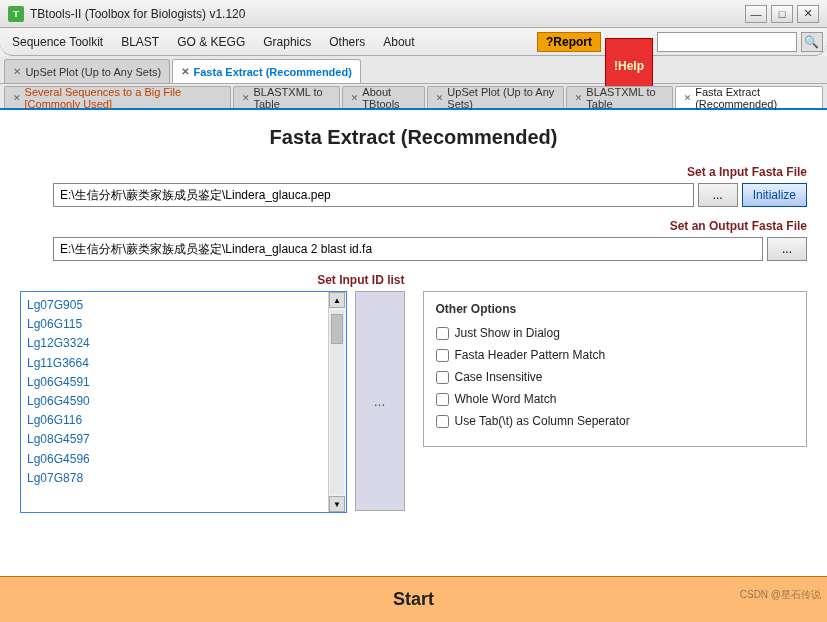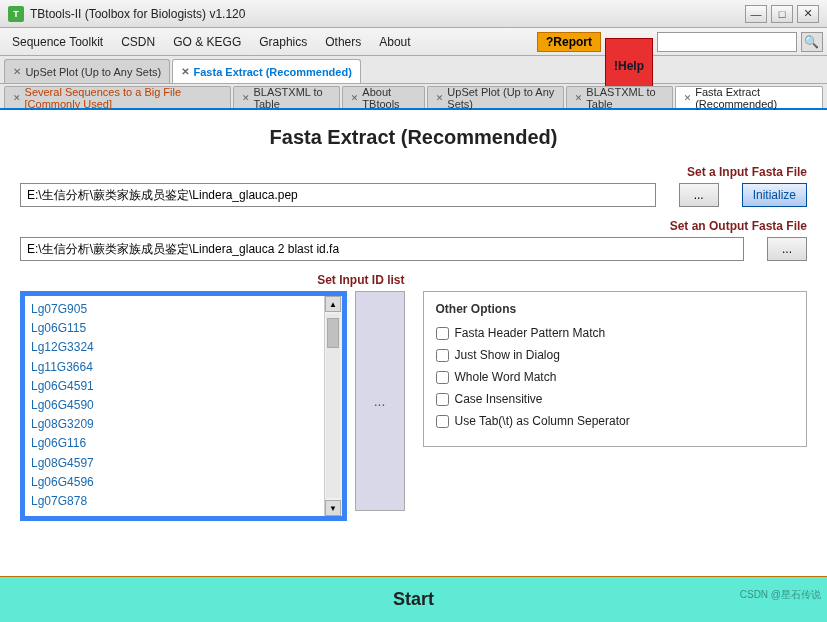--- a/index.html
+++ b/index.html
@@ -62,6 +62,7 @@
       height: 28px;
       padding: 0 4px;
       gap: 2px;
+      border-radius: 13px;
     }
     .menu-item {
       padding: 3px 8px;

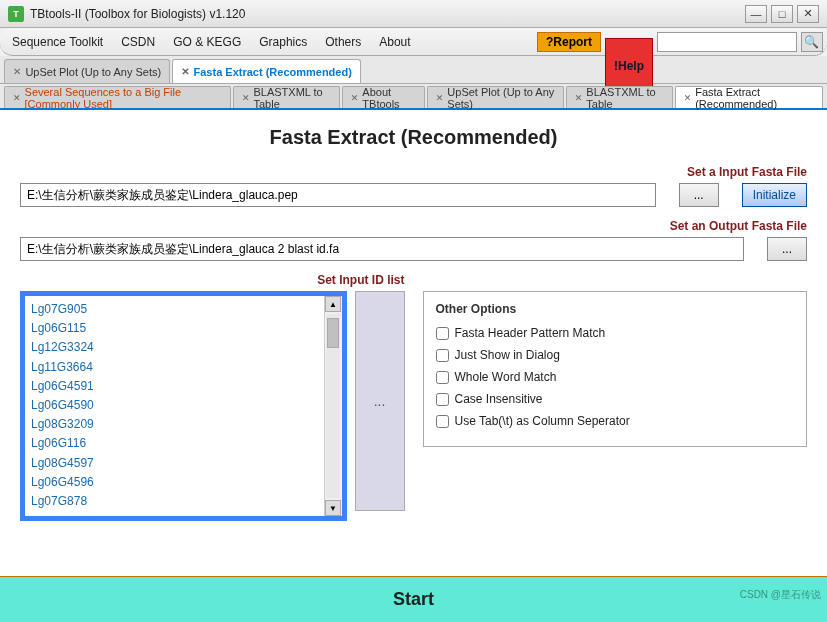--- a/index.html
+++ b/index.html
@@ -390,7 +390,7 @@
 
 <div class="menu-bar">
   <span class="menu-item">Sequence Toolkit</span>
-  <span class="menu-item">CSDN</span>
+  <span class="menu-item">BLAST</span>
   <span class="menu-item">GO &amp; KEGG</span>
   <span class="menu-item">Graphics</span>
   <span class="menu-item">Others</span>

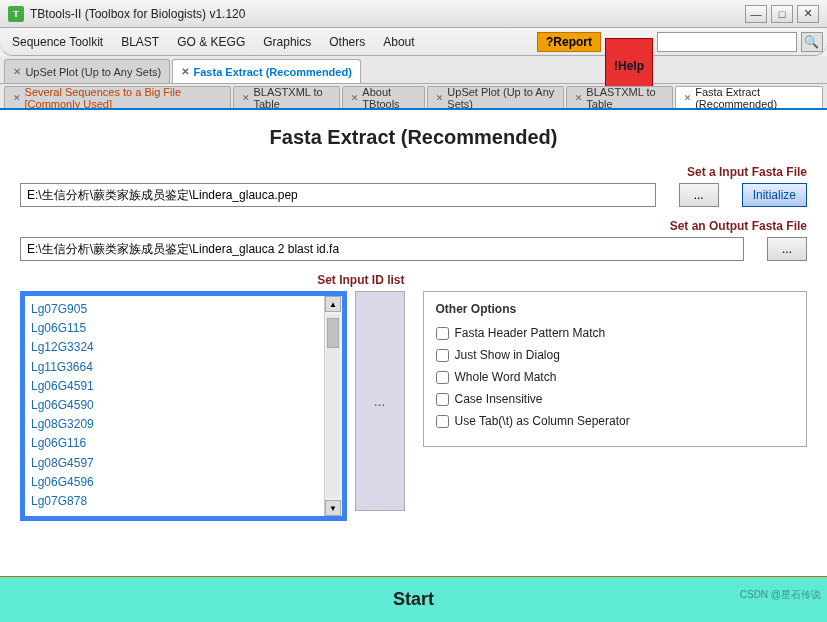--- a/index.html
+++ b/index.html
@@ -89,7 +89,7 @@
     .btn-help {
       background: #e83030;
       border: 1px solid #a00000;
-      color: #0f172a;
+      color: #fef9c3;
       font-weight: bold;
       padding: 20px 8px;
       cursor: pointer;

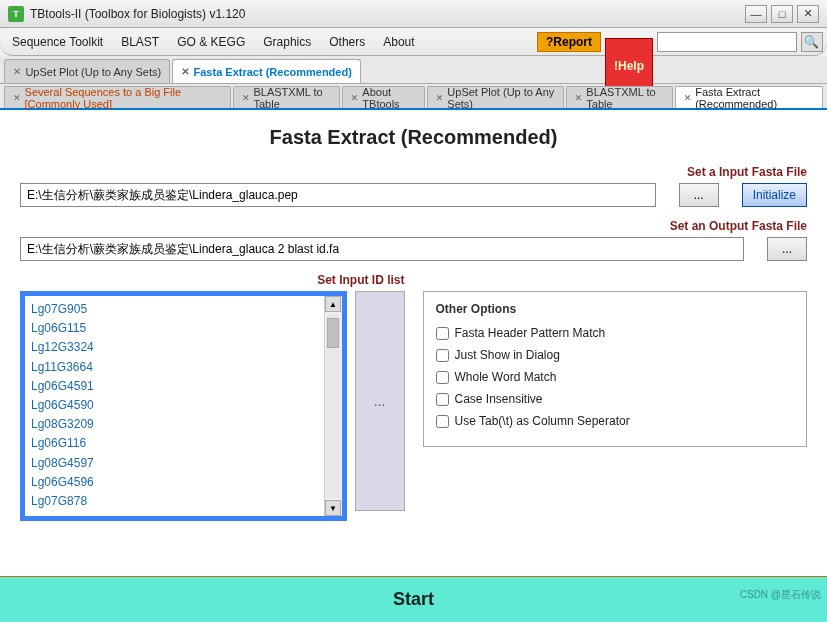--- a/index.html
+++ b/index.html
@@ -211,8 +211,9 @@
     .input-row {
       display: flex;
       align-items: flex-start;
-      gap: 23px;
+      gap: 4px;
       margin-bottom: 12px;
+      margin-left: 33px;
     }
     .input-row input[type=text] {
       flex: 1;

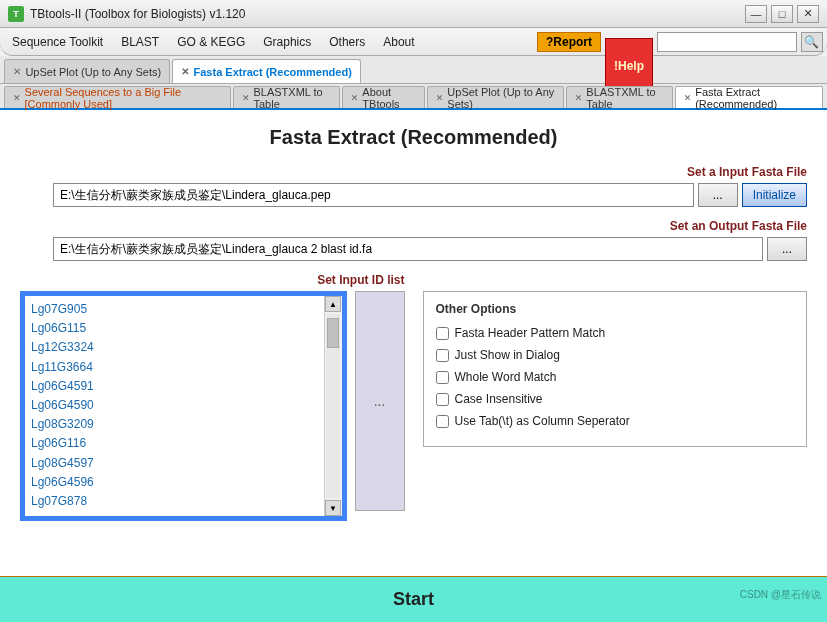--- a/index.html
+++ b/index.html
@@ -249,7 +249,7 @@
     
     .id-list-section {
       flex: 1;
-      border: 5px solid #3b82f6;
+      border: 1px solid #3b82f6;
       padding: 0;
       position: relative;
     }

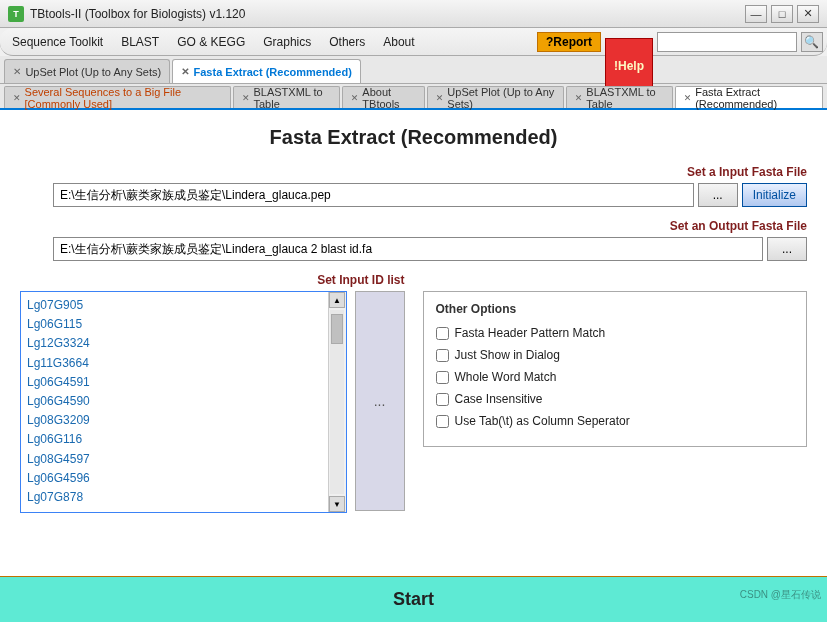--- a/index.html
+++ b/index.html
@@ -498,12 +498,12 @@
       <div class="options-section">
         <div class="options-title">Other Options</div>
         <div class="checkbox-row">
+          <input type="checkbox" id="opt0" style="">
+          <label for="opt0">Just Show in Dialog</label>
+        </div>
+        <div class="checkbox-row">
           <input type="checkbox" id="opt1" style="">
           <label for="opt1">Fasta Header Pattern Match</label>
-        </div>
-        <div class="checkbox-row">
-          <input type="checkbox" id="opt0" style="">
-          <label for="opt0">Just Show in Dialog</label>
         </div>
         <div class="checkbox-row">
           <input type="checkbox" id="opt2" style="">

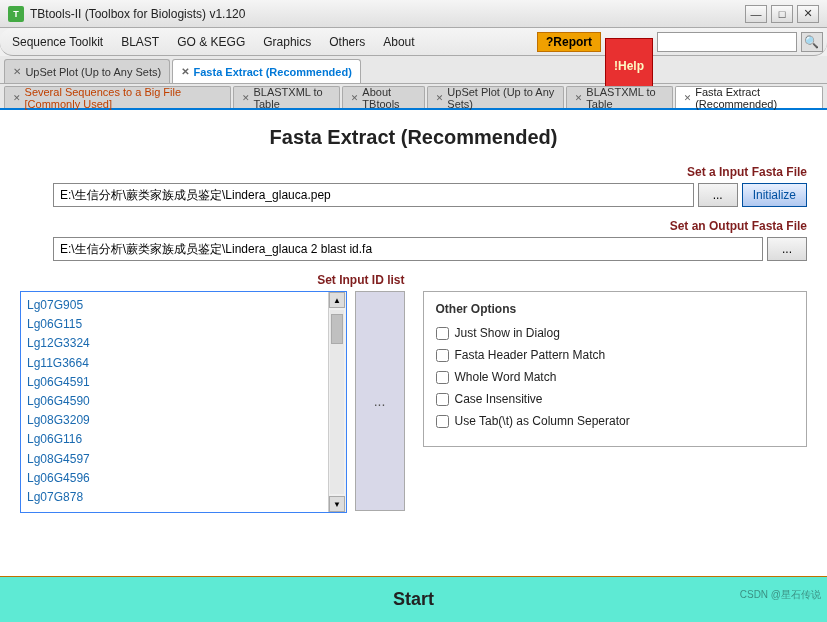--- a/index.html
+++ b/index.html
@@ -506,12 +506,12 @@
           <label for="opt1">Fasta Header Pattern Match</label>
         </div>
         <div class="checkbox-row">
+          <input type="checkbox" id="opt3" style="">
+          <label for="opt3">Case Insensitive</label>
+        </div>
+        <div class="checkbox-row">
           <input type="checkbox" id="opt2" style="">
           <label for="opt2">Whole Word Match</label>
-        </div>
-        <div class="checkbox-row">
-          <input type="checkbox" id="opt3" style="">
-          <label for="opt3">Case Insensitive</label>
         </div>
         <div class="checkbox-row">
           <input type="checkbox" id="opt4" style="">

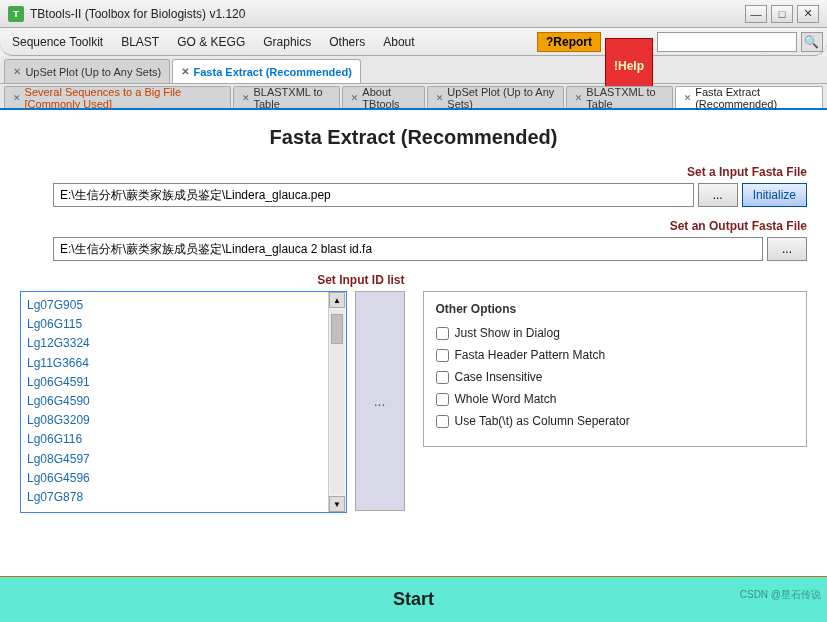--- a/index.html
+++ b/index.html
@@ -472,7 +472,6 @@
                 <div class="id-item">Lg11G3664</div>
                 <div class="id-item">Lg06G4591</div>
                 <div class="id-item">Lg06G4590</div>
-                <div class="id-item">Lg08G3209</div>
                 <div class="id-item">Lg06G116</div>
                 <div class="id-item">Lg08G4597</div>
                 <div class="id-item">Lg06G4596</div>

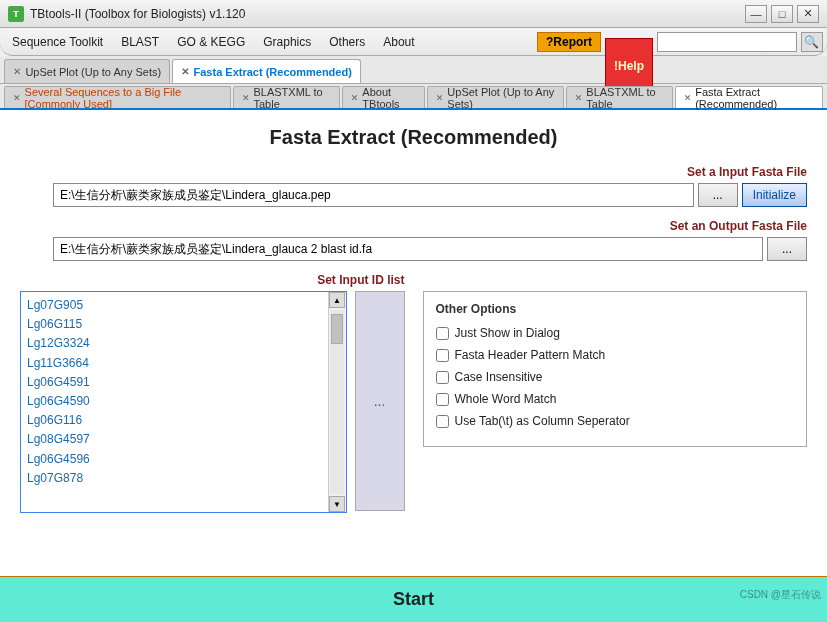--- a/index.html
+++ b/index.html
@@ -356,7 +356,7 @@
       border-top: 1px solid #c07000;
     }
     .btn-start {
-      background: #5eead4;
+      background: #fdba74;
       border: none;
       color: #222;
       font-size: 18px;

